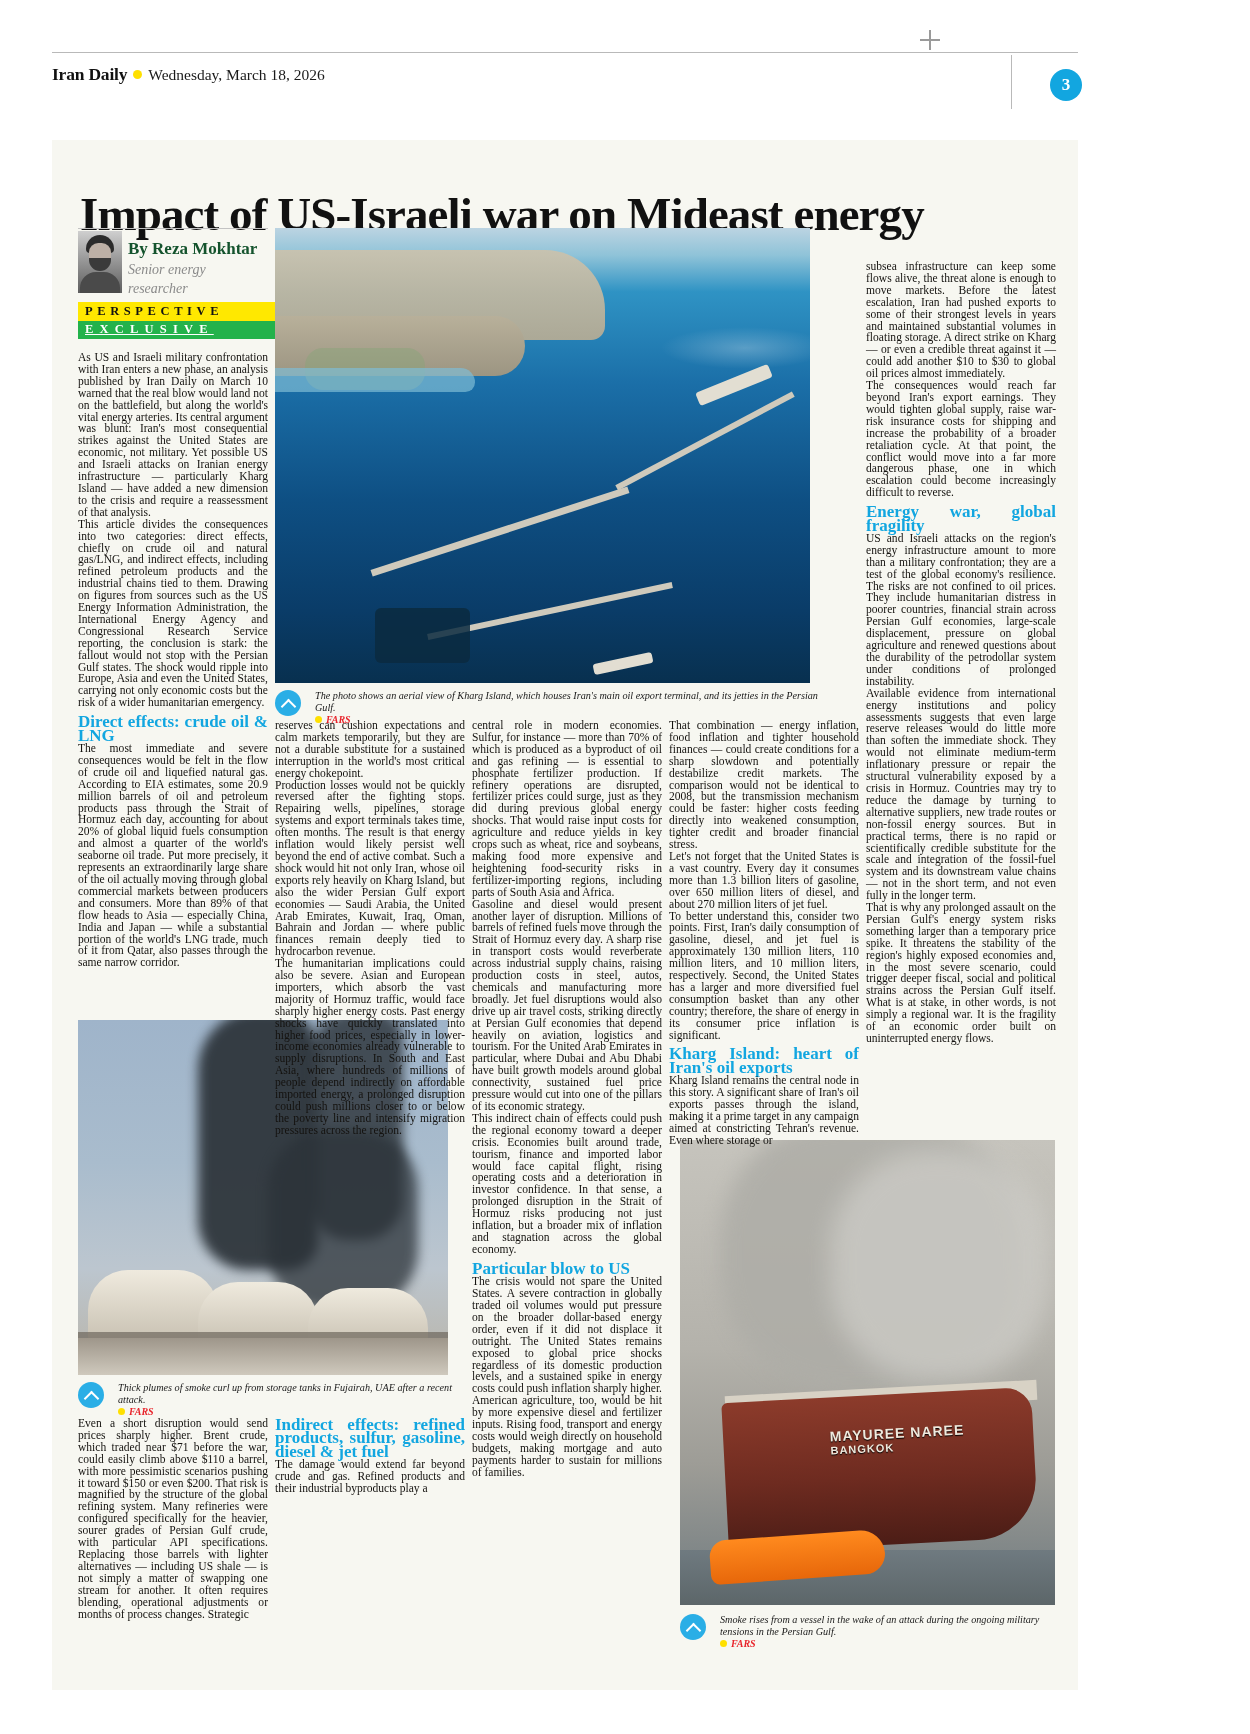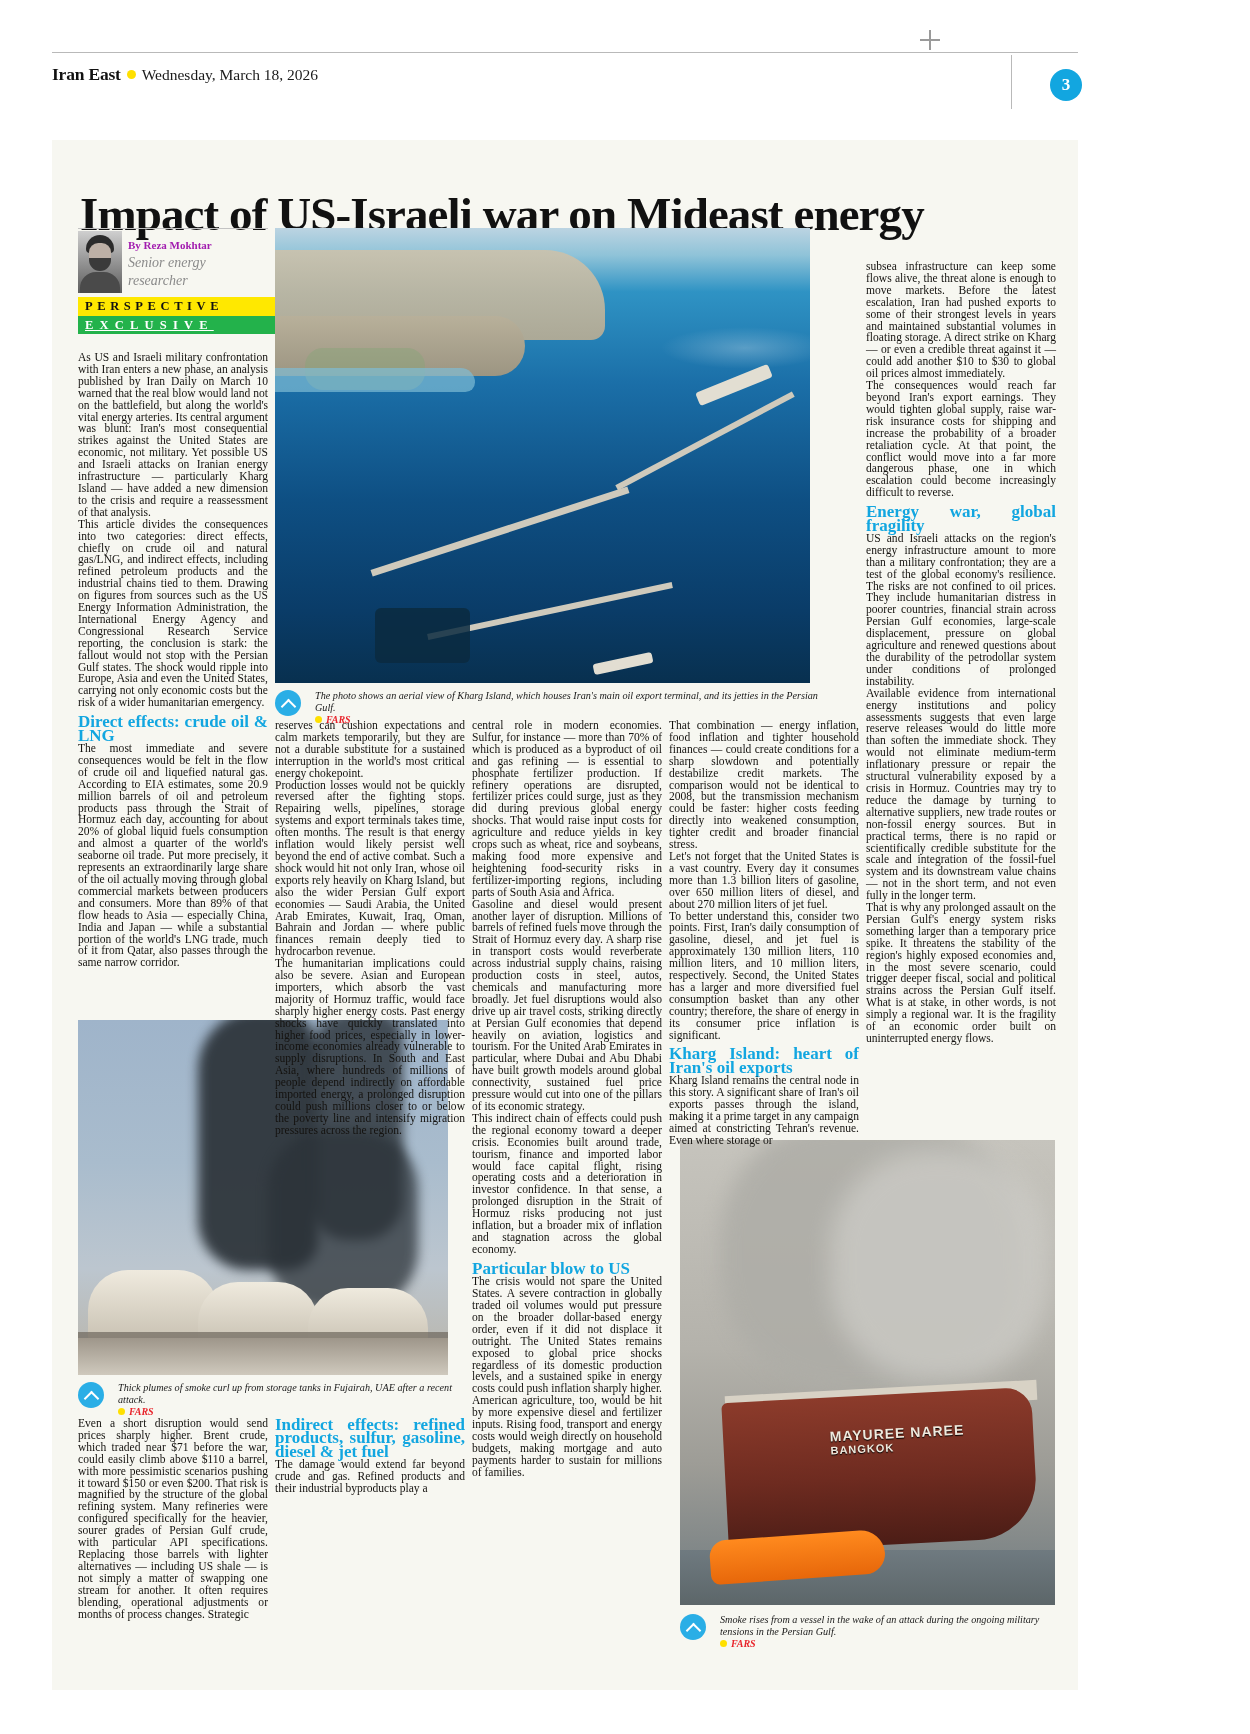--- a/index.html
+++ b/index.html
@@ -124,7 +124,7 @@
 
 <div class="masthead">
   <div class="mh-left">
-    <span class="mh-paper">Iran East</span>
+    <span class="mh-paper">Iran Daily</span>
     <span class="mh-dot"></span>
     <span class="mh-date">Wednesday, March 18, 2026</span>
   </div>

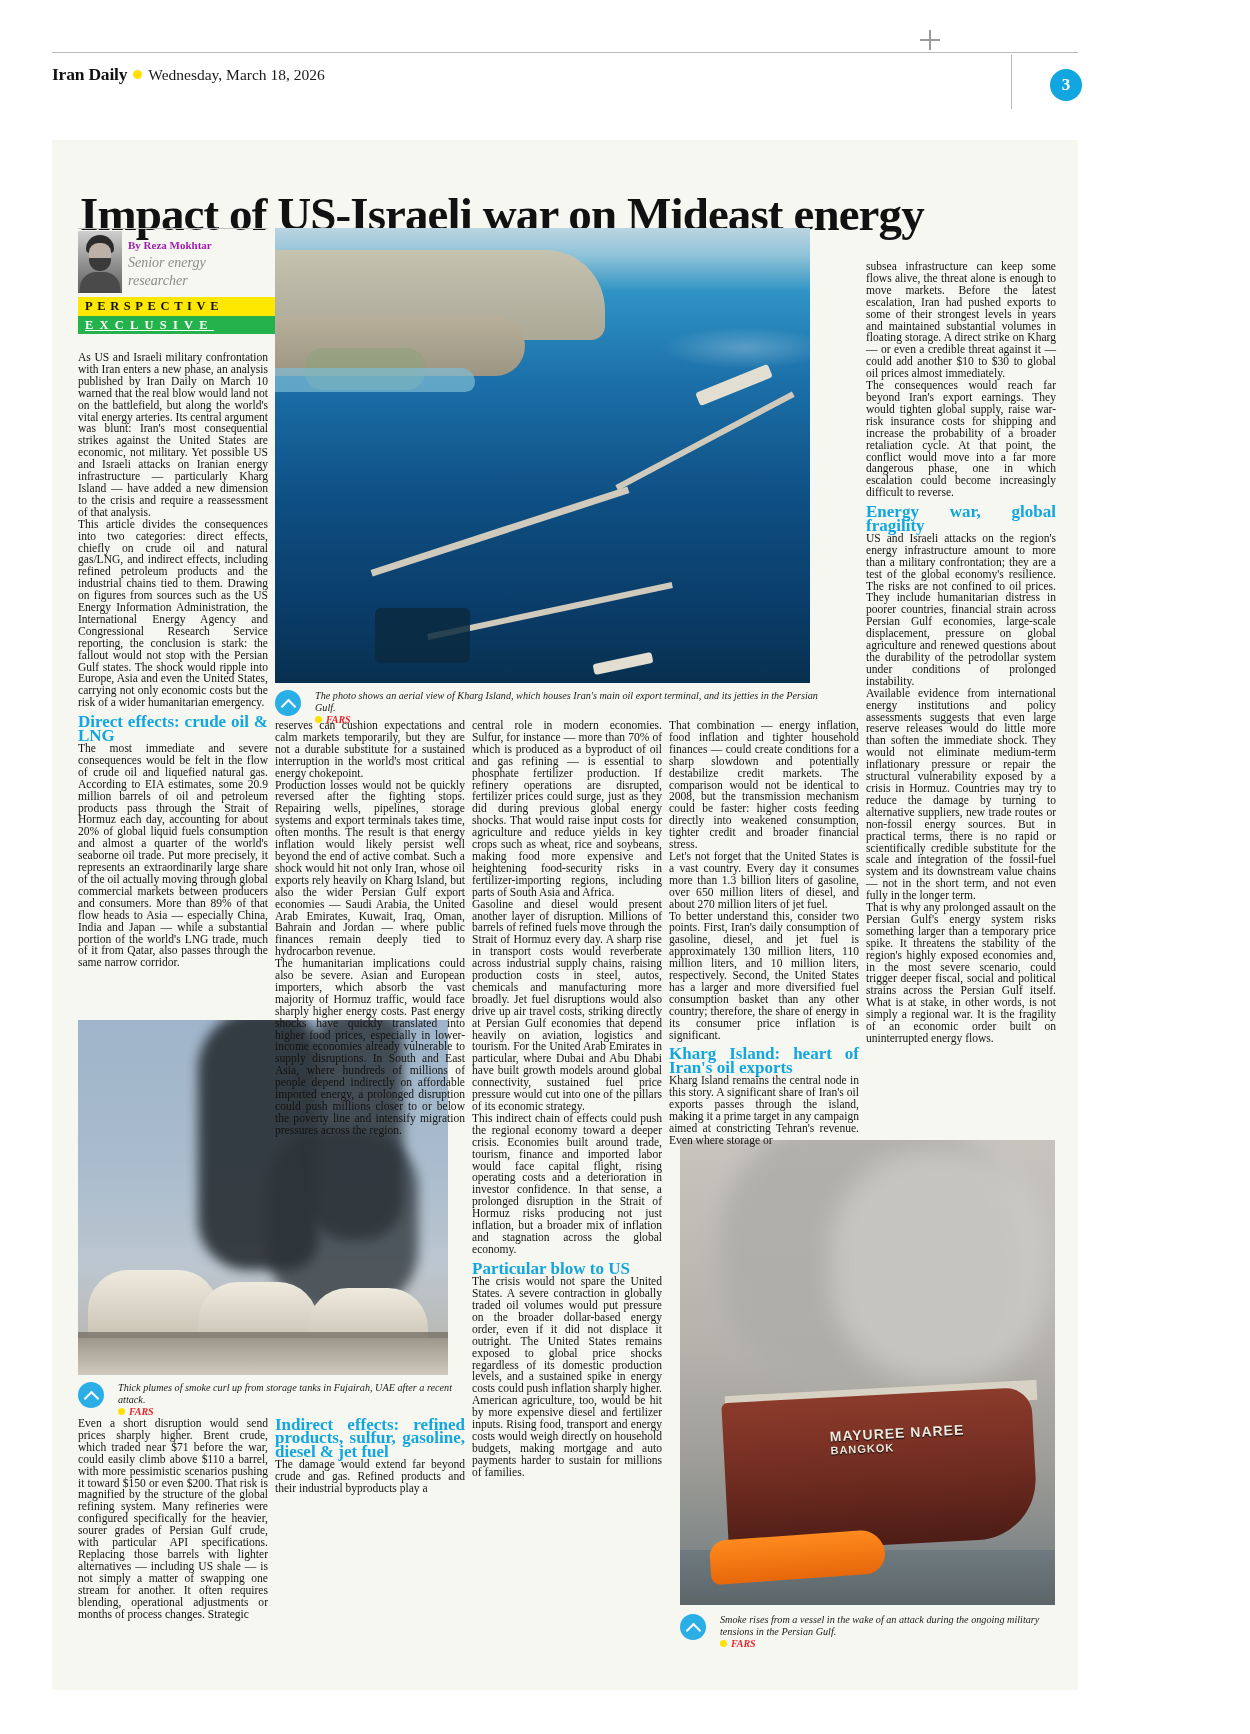--- a/index.html
+++ b/index.html
@@ -46,7 +46,7 @@
   .avatar .beard{position:absolute;left:11px;top:27px;width:22px;height:13px;border-radius:0 0 11px 11px;background:#3a3a3a;}
   .avatar .body{position:absolute;left:2px;top:41px;width:40px;height:22px;background:#4a4a4a;border-radius:16px 16px 0 0;}
   .author-meta{padding-top:8px;}
-  .by-line{color:#a21caf;font-weight:bold;font-size:11px;line-height:1.2;}
+  .by-line{color:#14532d;font-weight:bold;font-size:17px;line-height:1.2;}
   .role-line{color:#8a8a8a;font-style:italic;font-size:14px;line-height:1.3;margin-top:2px;}
 
   .badge{width:226px;margin-top:4px;}

